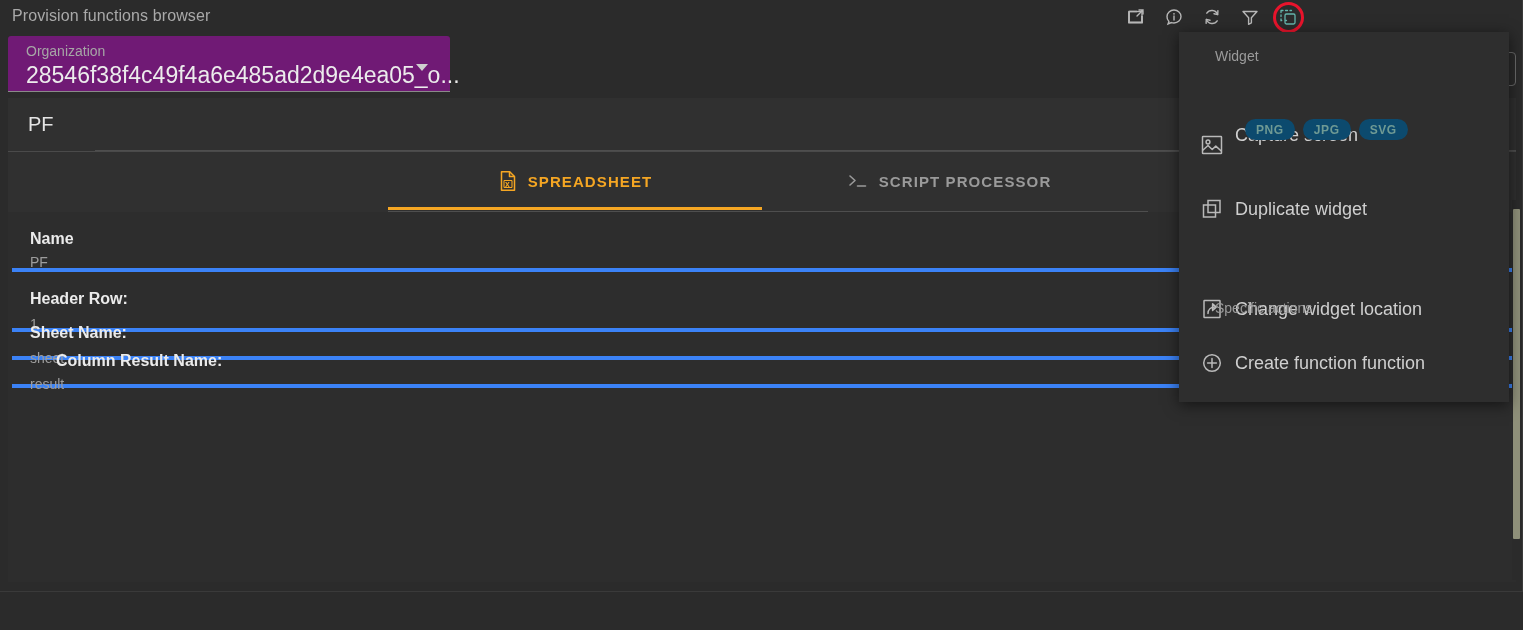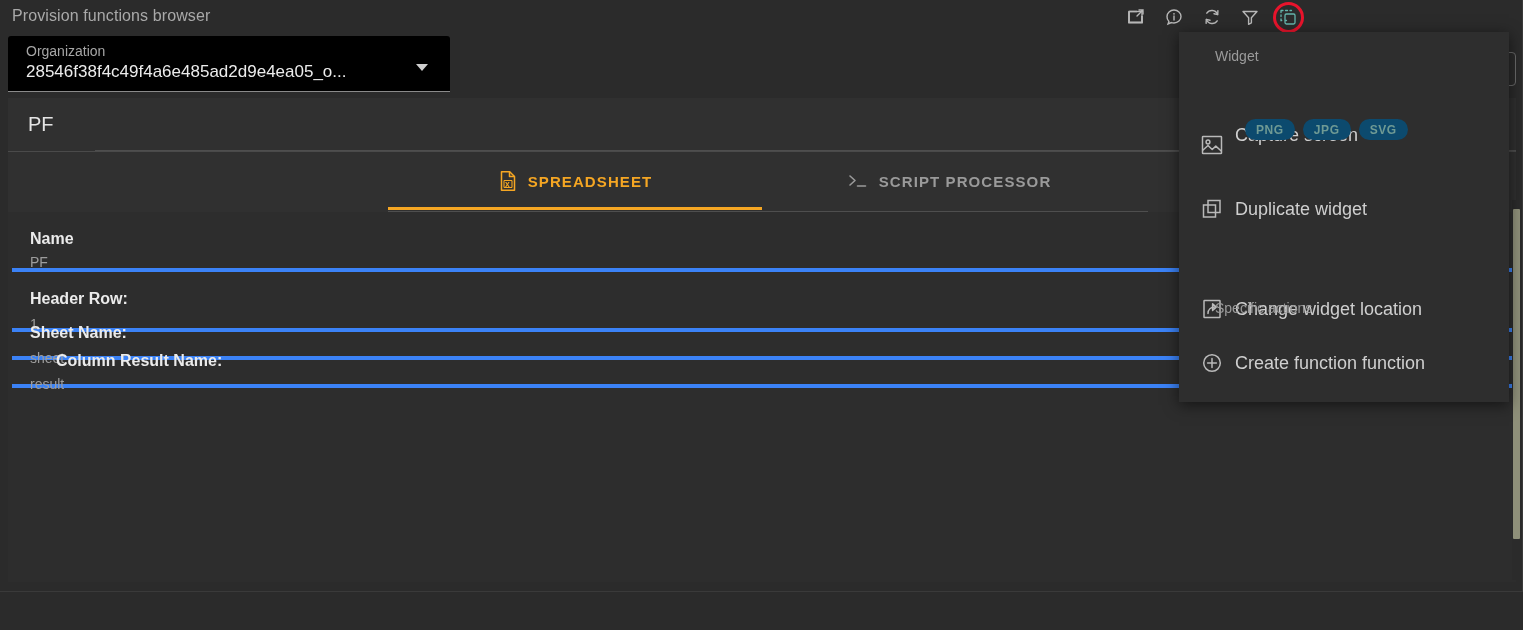--- a/index.html
+++ b/index.html
@@ -74,7 +74,7 @@
     position: absolute;
     left: 8px; top: 36px;
     width: 442px; height: 56px;
-    background: #000000;
+    background: #701a75;
     border-radius: 3px 3px 0 0;
     border-bottom: 1px solid #8a8a8a;
     cursor: pointer;

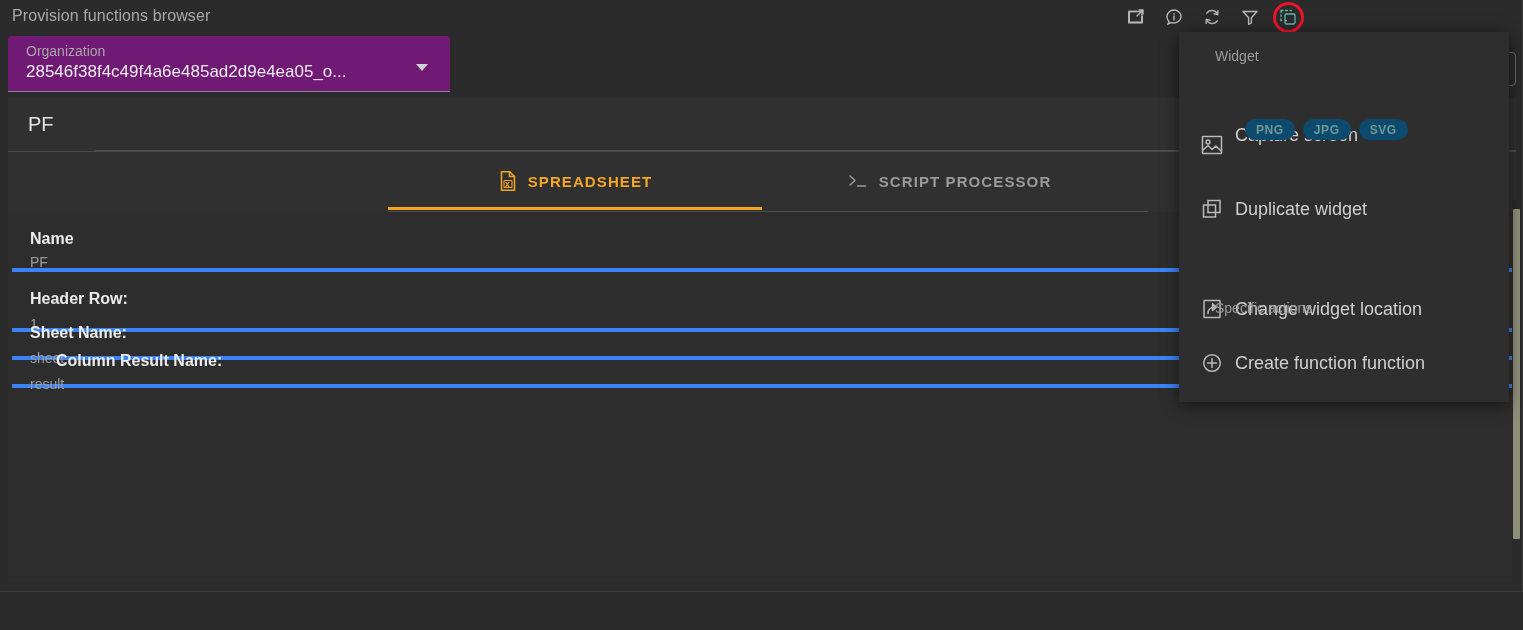--- a/index.html
+++ b/index.html
@@ -88,7 +88,7 @@
   .org-value {
     position: absolute;
     left: 18px; top: 26px;
-    font-size: 17px;
+    font-size: 23px;
     color: #ececec;
     white-space: nowrap;
   }

